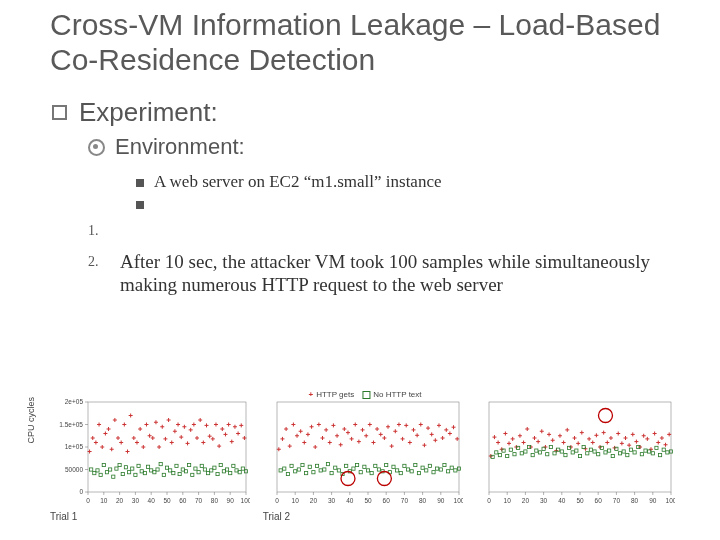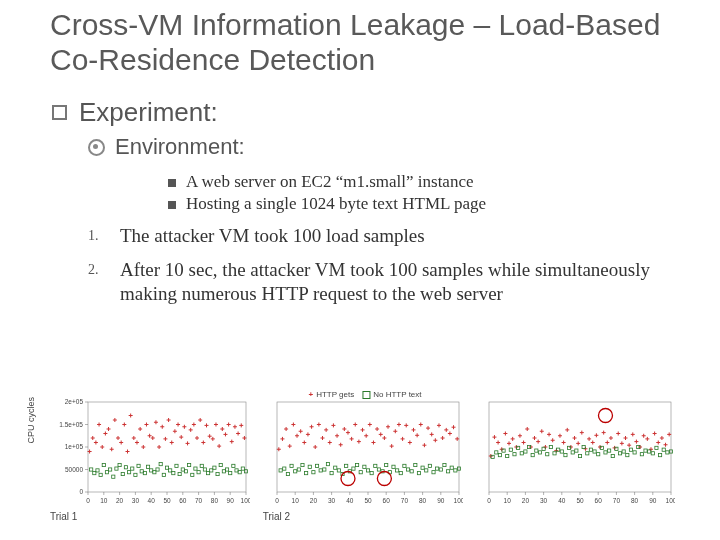--- a/index.html
+++ b/index.html
@@ -85,7 +85,7 @@
     gap: 10px;
     font-size: 17px;
     color: #333;
-    margin-left: 116px;
+    margin-left: 84px;
     font-family: Georgia, "Times New Roman", serif;
     margin-bottom: 2px;
   }

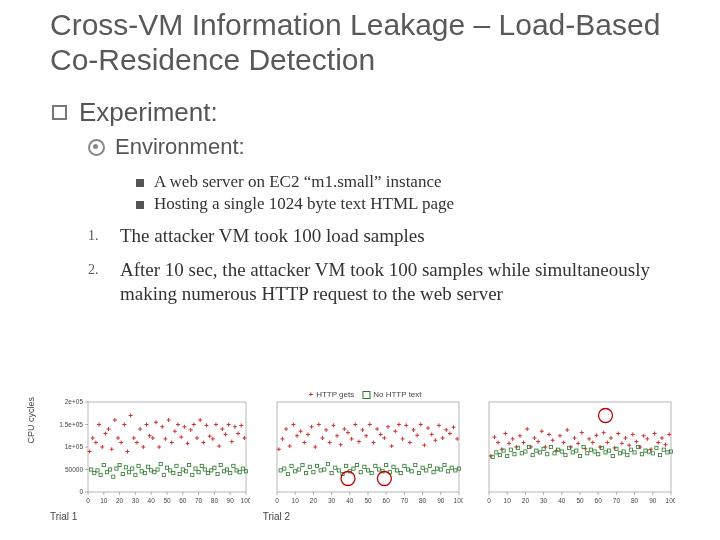--- a/index.html
+++ b/index.html
@@ -187,7 +187,6 @@
     </div>
     <div class="h3-row">
       <span class="sq-bullet"></span>
-      <span>Hosting a single 1024 byte text HTML page</span>
     </div>
 
     <div class="num-row">

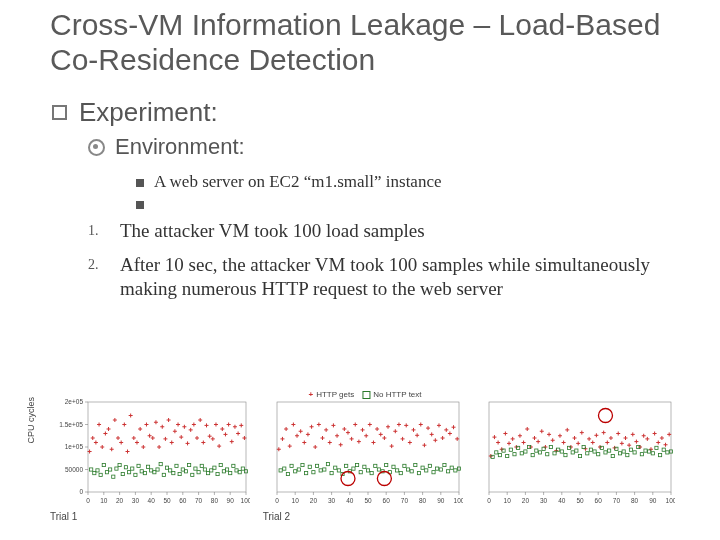--- a/index.html
+++ b/index.html
@@ -191,7 +191,6 @@
 
     <div class="num-row">
       <span class="num">1.</span>
-      <span>The attacker VM took 100 load samples</span>
     </div>
     <div class="num-row">
       <span class="num">2.</span>

